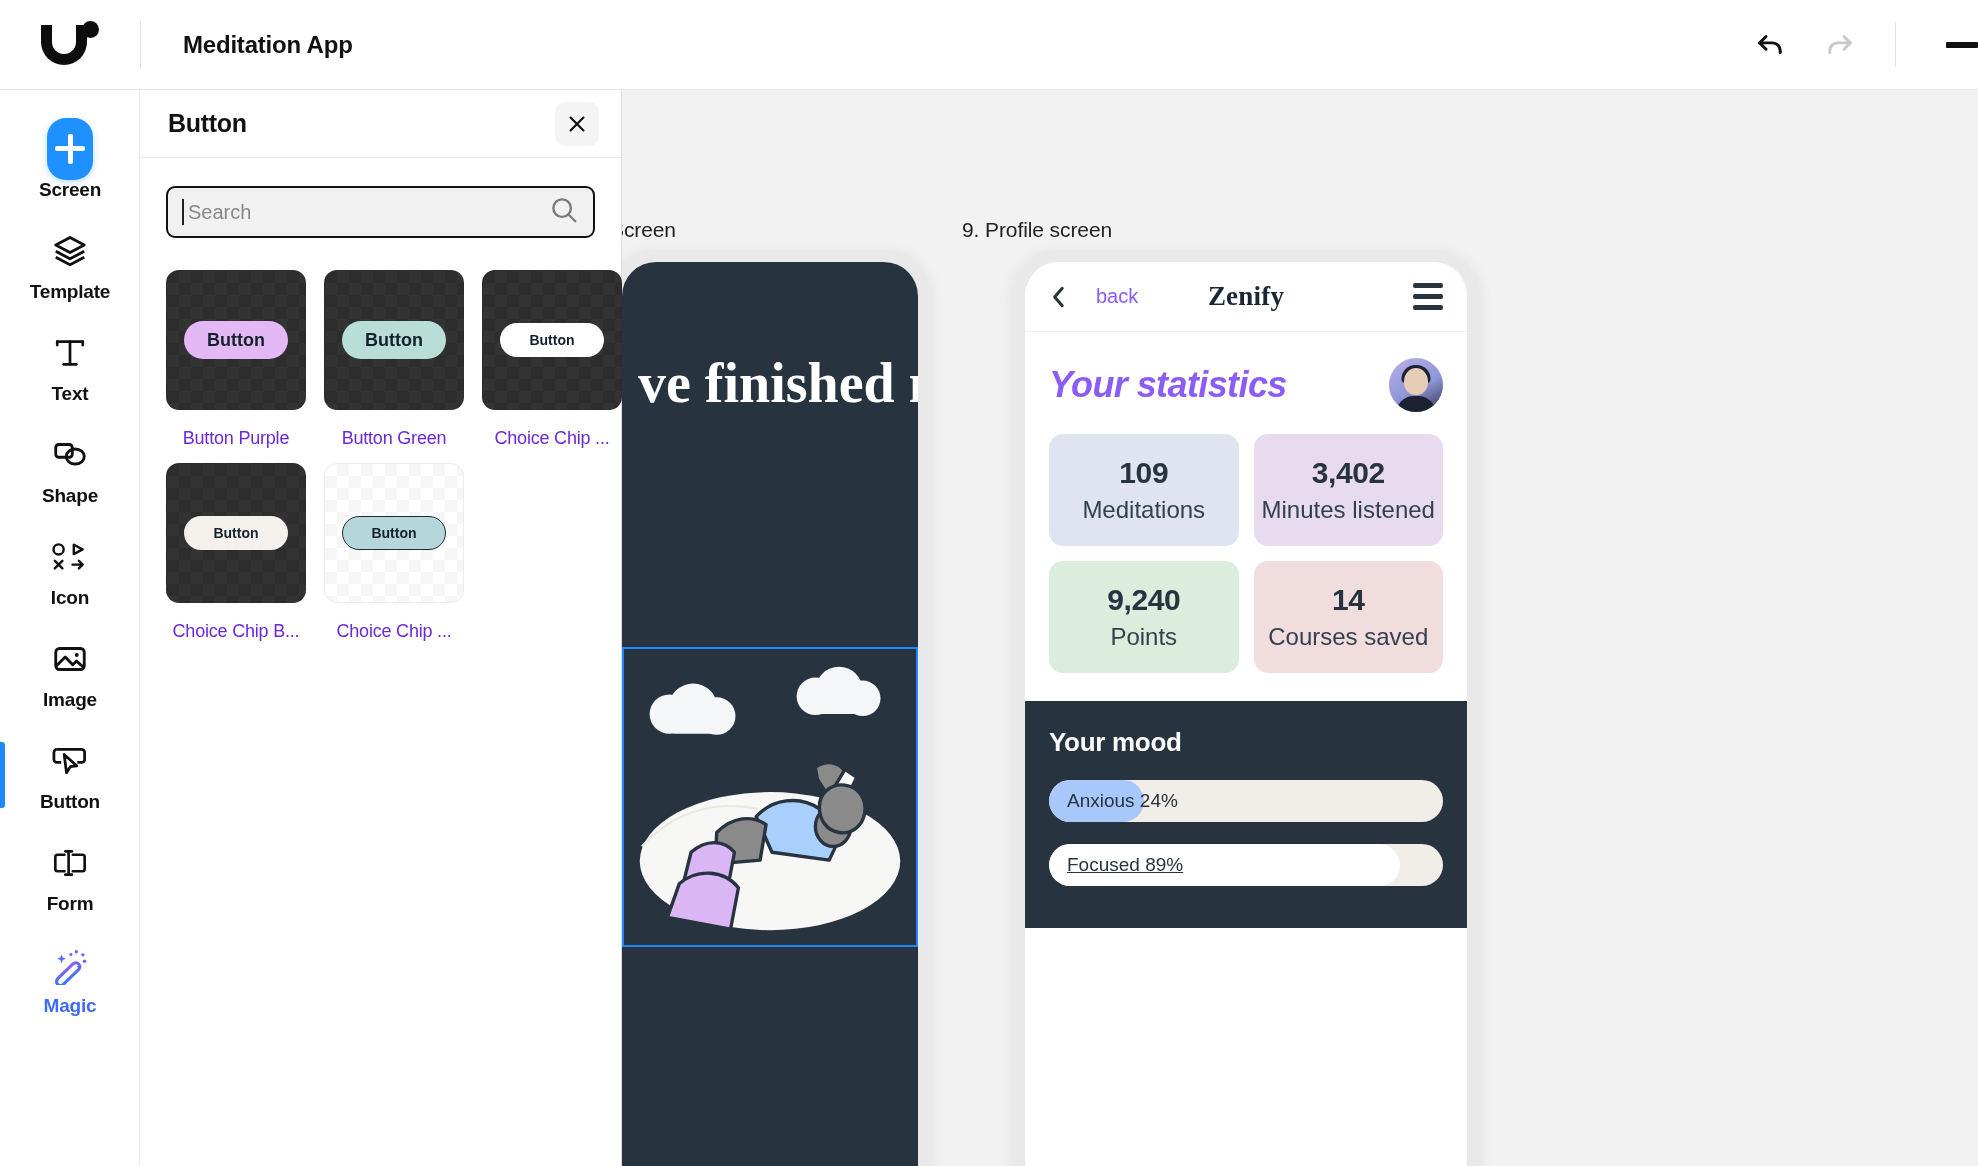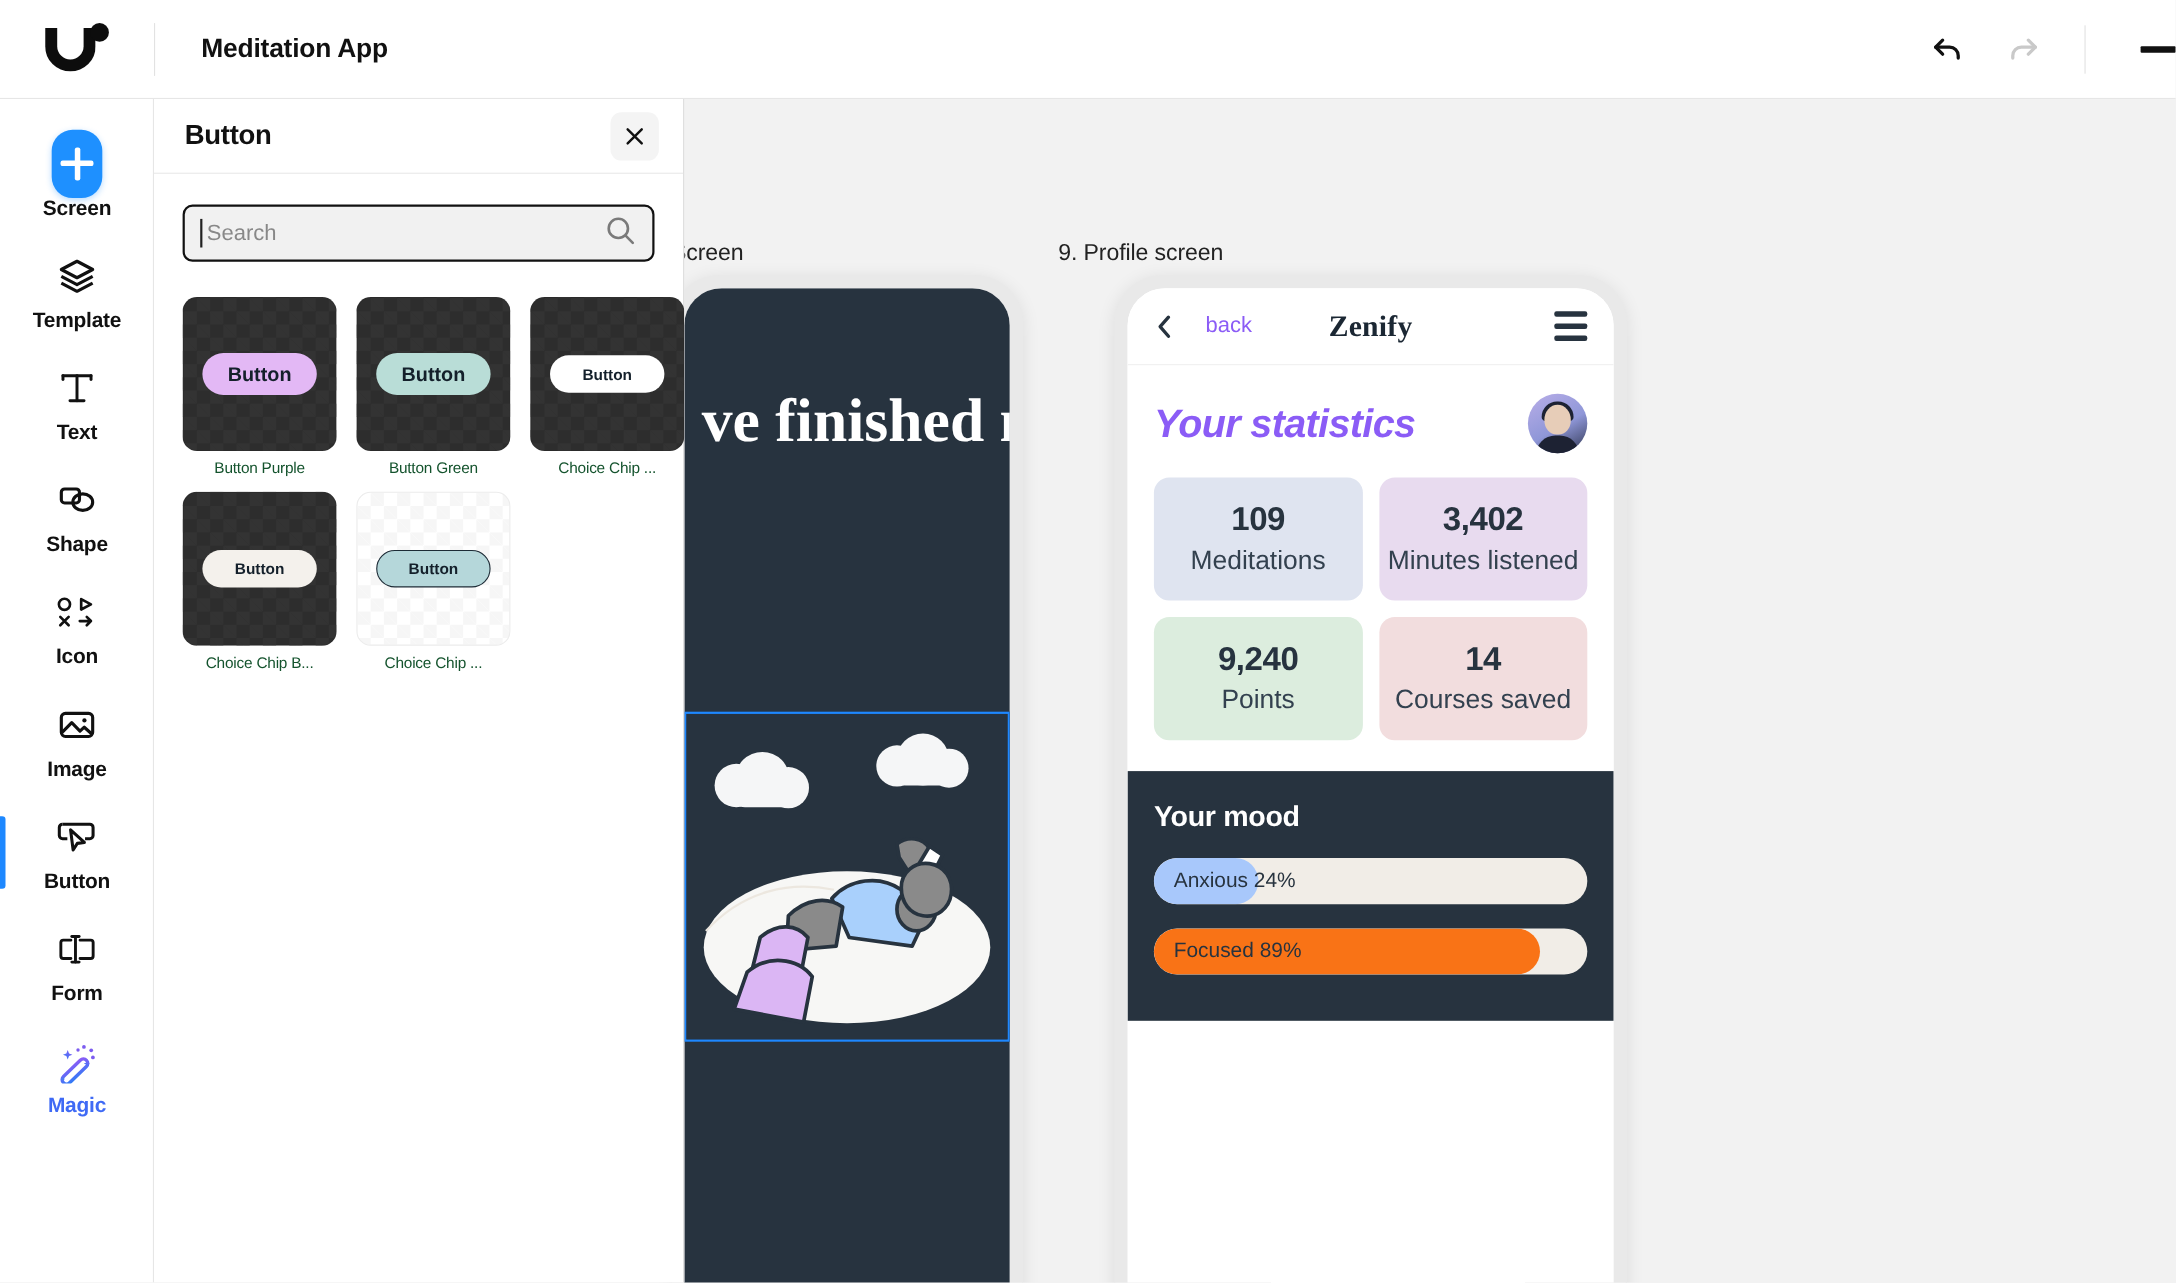--- a/index.html
+++ b/index.html
@@ -134,7 +134,7 @@
   .chip.sml{ width:104px; height:34px; font-size:14px; font-weight:600;}
   .chip.outline{ border:1.6px solid #1d2b36; }
   .cap{
-    margin-top:7px; font-size:14px; color:#14532d; text-align:center;
+    margin-top:18px; font-size:18px; color:#6d28d9; text-align:center;
     white-space:nowrap; overflow:hidden; text-overflow:ellipsis; letter-spacing:-.2px;
   }
 

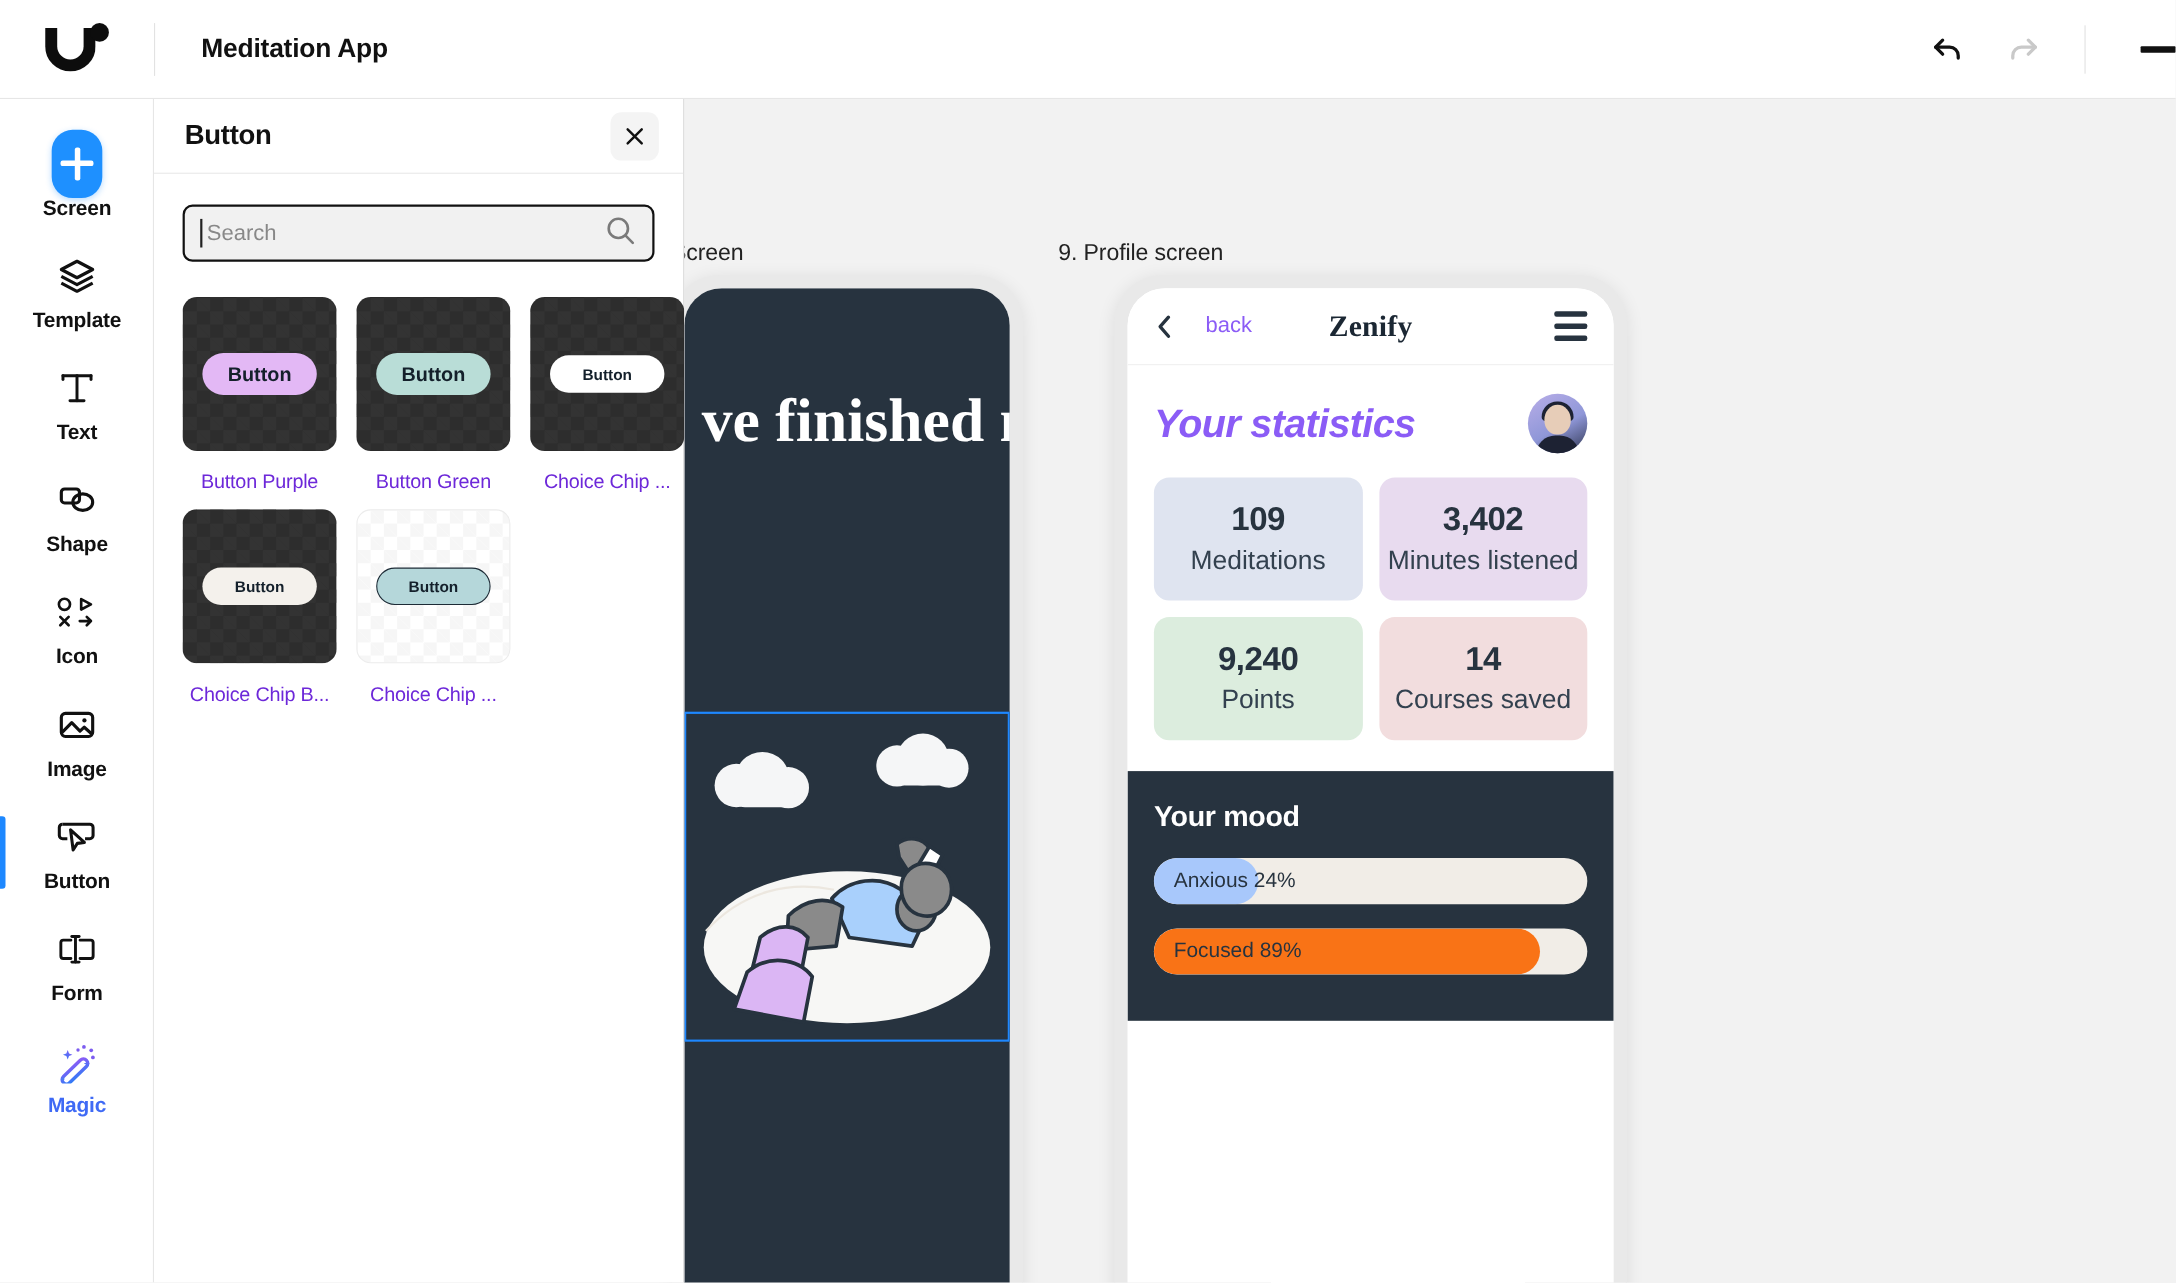--- a/index.html
+++ b/index.html
@@ -471,7 +471,7 @@
               </div>
             </div>
             <div class="bar">
-              <div class="fill" id="bar1" style="width: 89%; background: #f97316;">
+              <div class="fill" id="bar1" style="width: 89%; background: #ffffff; text-decoration: underline;">
                 <span>Focused 89%</span>
               </div>
             </div>

